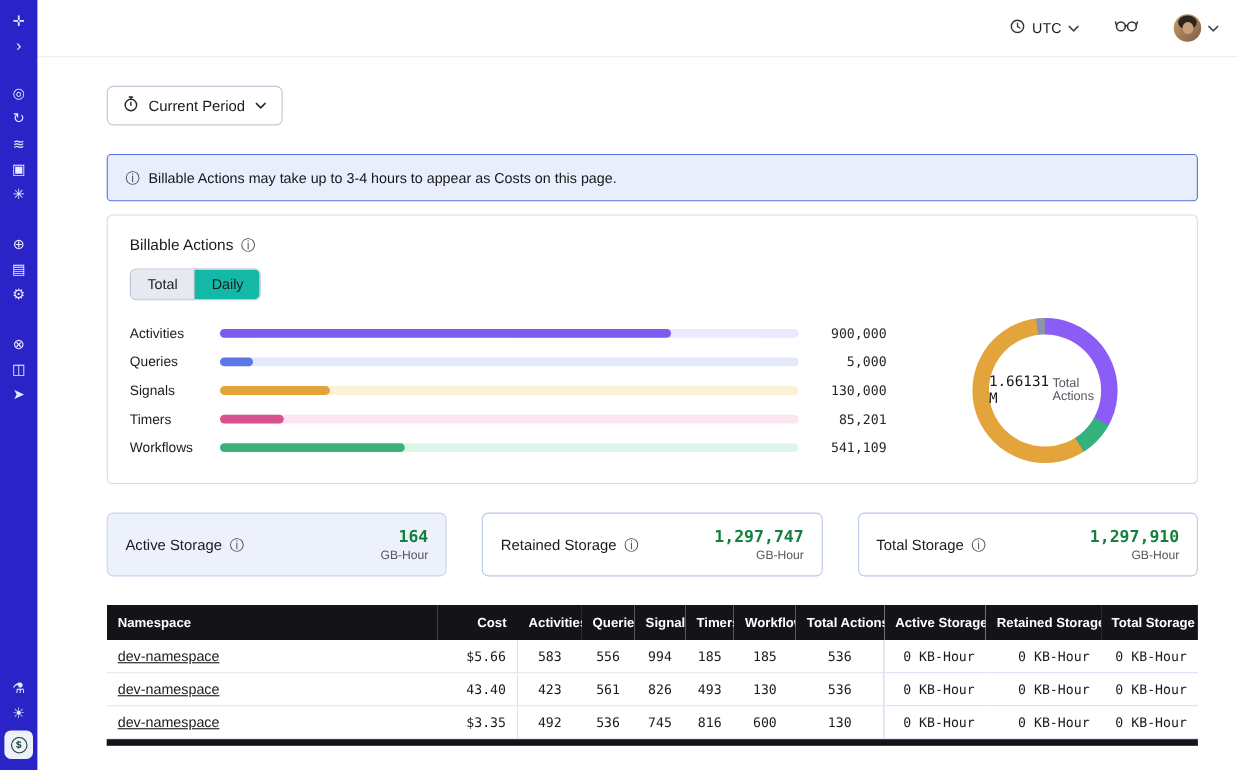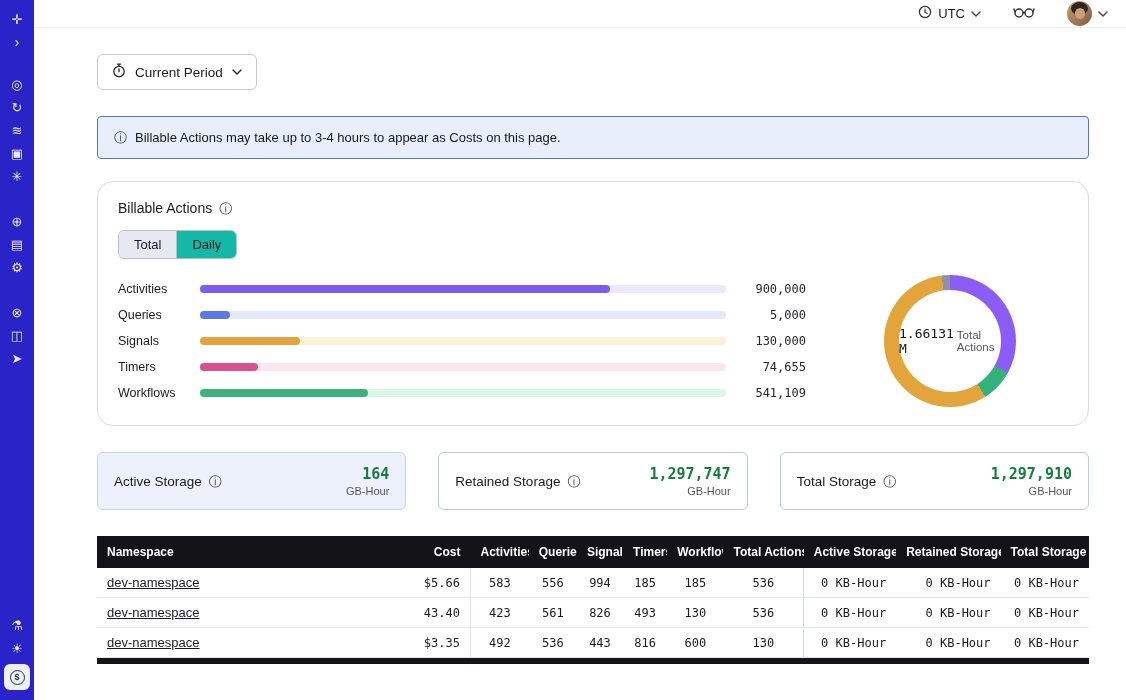--- a/index.html
+++ b/index.html
@@ -21,7 +21,7 @@
 
   
   .main { margin-left: 34px; }
-  .topbar { height: 28px; display: flex; align-items: center; justify-content: flex-end; gap: 32px;
+  .topbar { height: 52px; display: flex; align-items: center; justify-content: flex-end; gap: 32px;
             padding: 0 18px; border-bottom: 1px solid #ededf3; }
   .tz-group { display: flex; align-items: center; gap: 6px; font-size: 13px; cursor: pointer; }
   .avatar-group { display: flex; align-items: center; gap: 6px; cursor: pointer; }

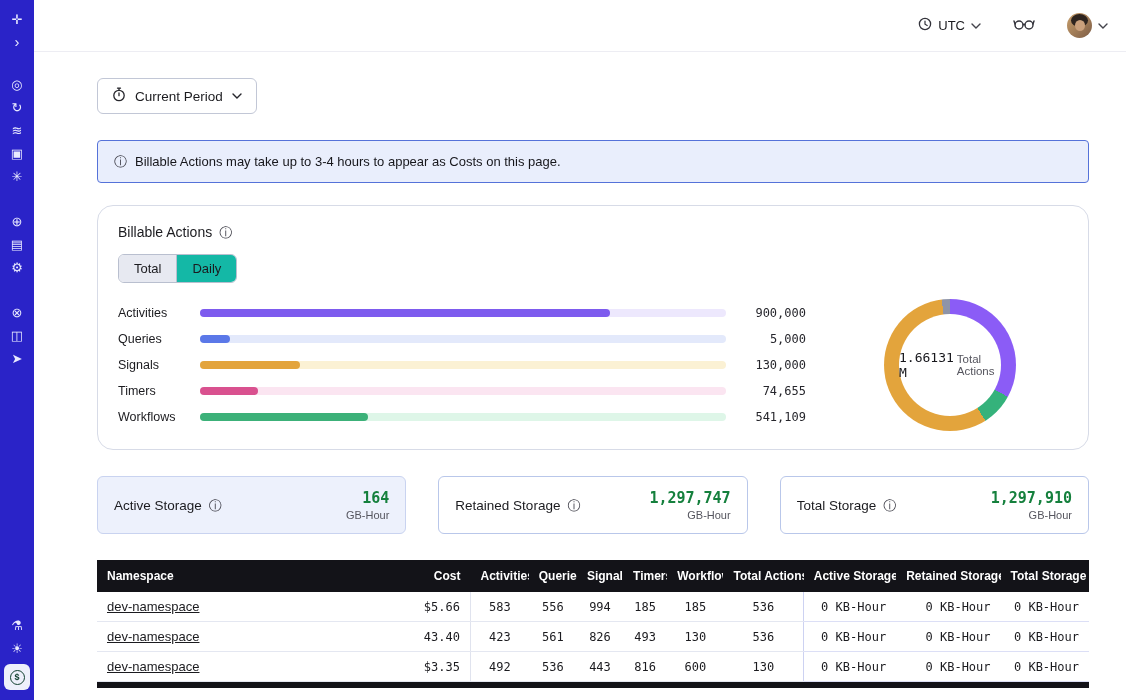--- a/index.html
+++ b/index.html
@@ -43,7 +43,7 @@
   .info-i { color: #3c3c46; font-style: normal; font-size: 13px; line-height: 1; cursor: pointer; }
 
   
-  .card { margin-top: 22px; border: 1px solid #d7dbe7; border-radius: 16px; padding: 18px 20px 18px; background: #fff; }
+  .card { margin-top: 12px; border: 1px solid #d7dbe7; border-radius: 5px; padding: 18px 20px 18px; background: #fff; }
   .card-title { font-size: 14px; font-weight: 500; display: flex; gap: 7px; align-items: center; }
   .tabs { margin-top: 14px; display: inline-flex; border: 1px solid #b9bfcf; border-radius: 6px; overflow: hidden; }
   .tab { padding: 6px 15px; font-size: 13px; background: #14b8a6; border-right: 1px solid #b9bfcf; cursor: pointer; }

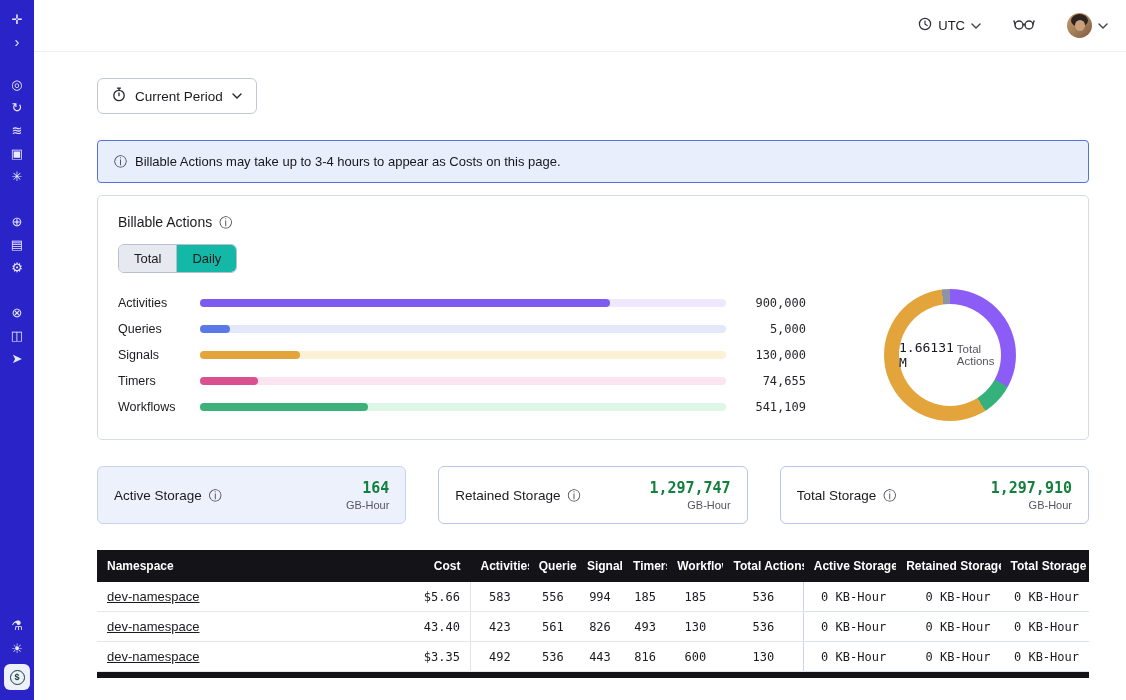--- a/index.html
+++ b/index.html
@@ -222,7 +222,7 @@
             <span class="track" style="background: rgb(251, 229, 241);">
                 <span class="fill" style="background: rgb(217, 81, 143); width: 11%;"></span>
               </span>
-            <span class="bar-val">74,655</span>
+            <span class="bar-val">85,201</span>
           </div>
           <div class="bar-row">
             <span>Workflows</span>

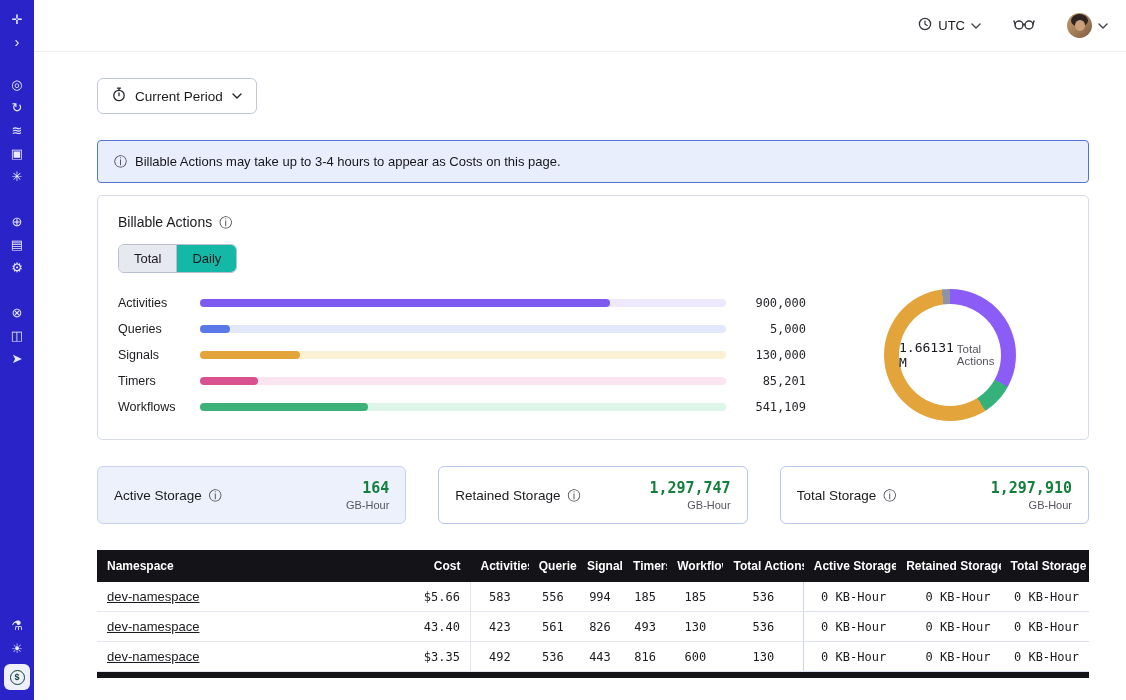--- a/index.html
+++ b/index.html
@@ -337,7 +337,7 @@
           <td class="cost">$3.35</td>
           <td class="num sep-l">492</td>
           <td class="num">536</td>
-          <td class="num">443</td>
+          <td class="num">745</td>
           <td class="num">816</td>
           <td class="num">600</td>
           <td class="num">130</td>

